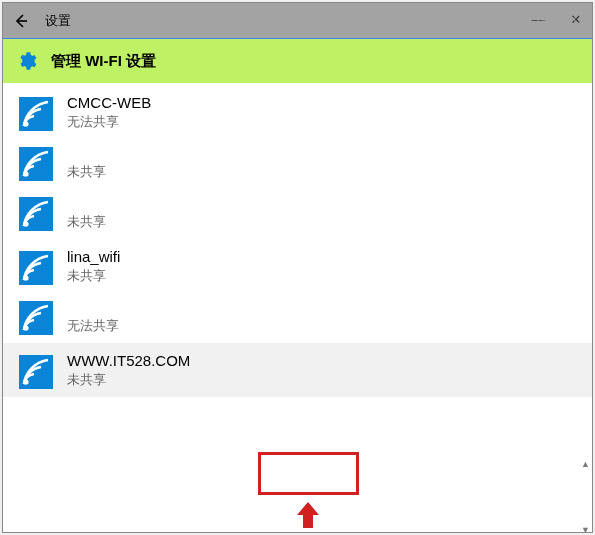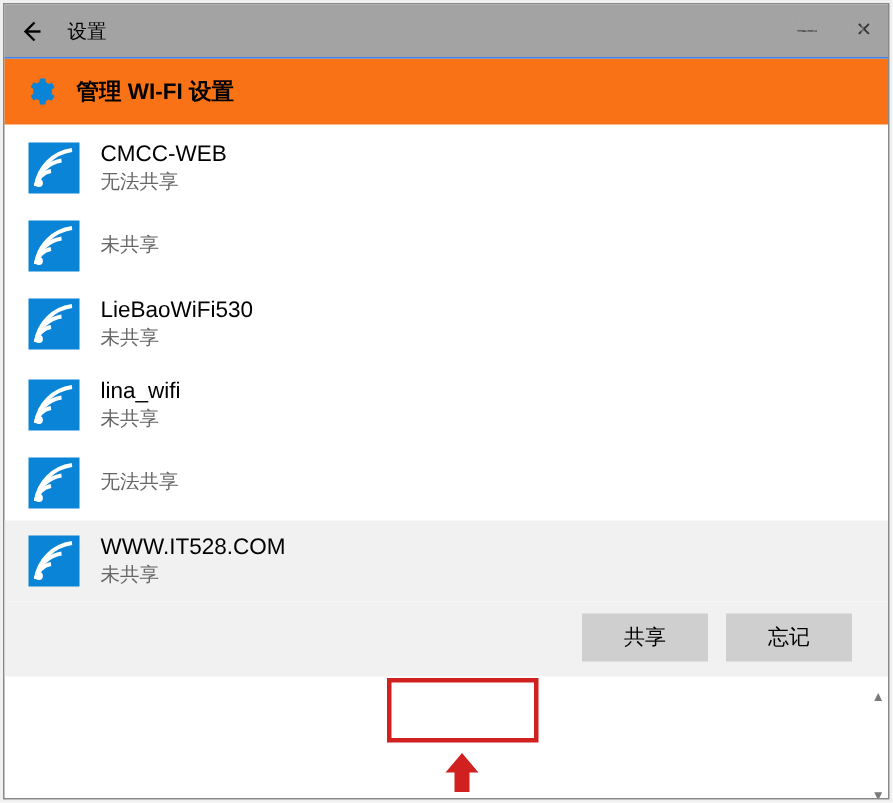--- a/index.html
+++ b/index.html
@@ -64,7 +64,7 @@
     height: 44px;
     display: flex;
     align-items: center;
-    background: #f97316;
+    background: #bef264;
     padding-left: 12px;
     gap: 14px;
   }

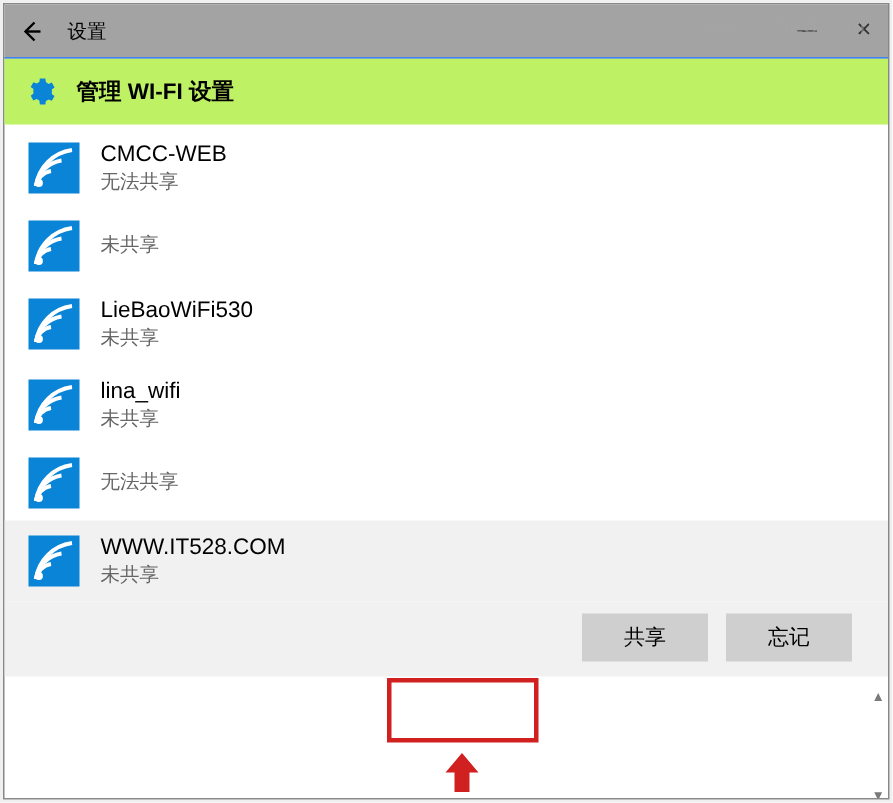--- a/index.html
+++ b/index.html
@@ -90,7 +90,7 @@
     display: flex;
     padding: 8px 16px;
     gap: 14px;
-    align-items: center;
+    align-items: flex-end;
   }
   .netitem.selected {
     background: #f1f1f1;

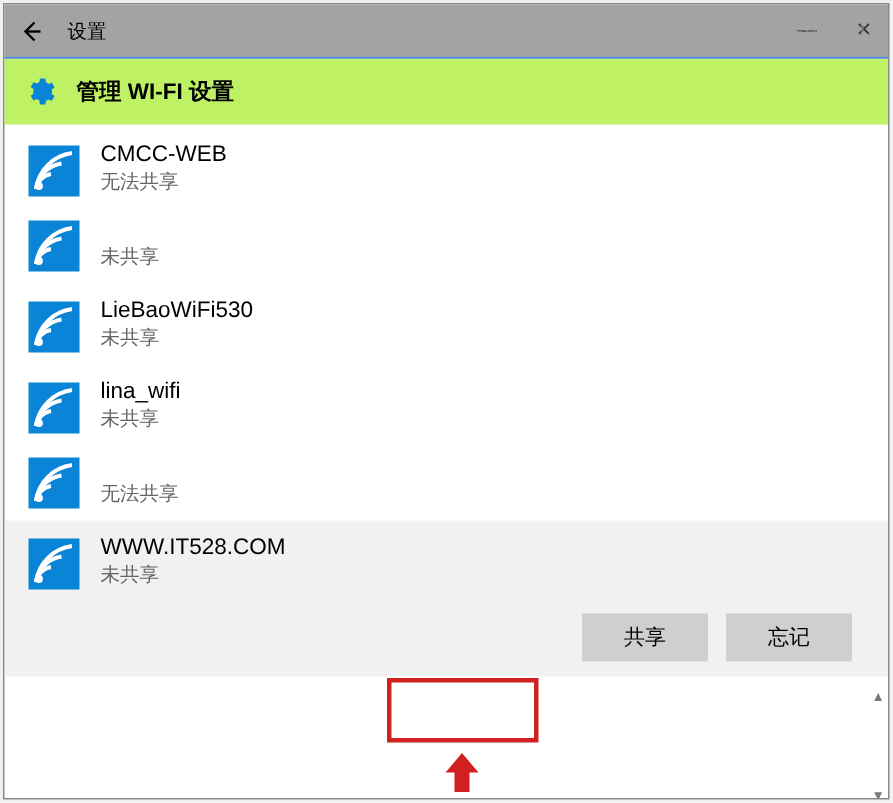--- a/index.html
+++ b/index.html
@@ -122,7 +122,6 @@
     font-size: 13px;
     color: #666;
     line-height: 18px;
-    font-family: Liberation Mono, monospace;
   }
   .action-row {
     display: flex;

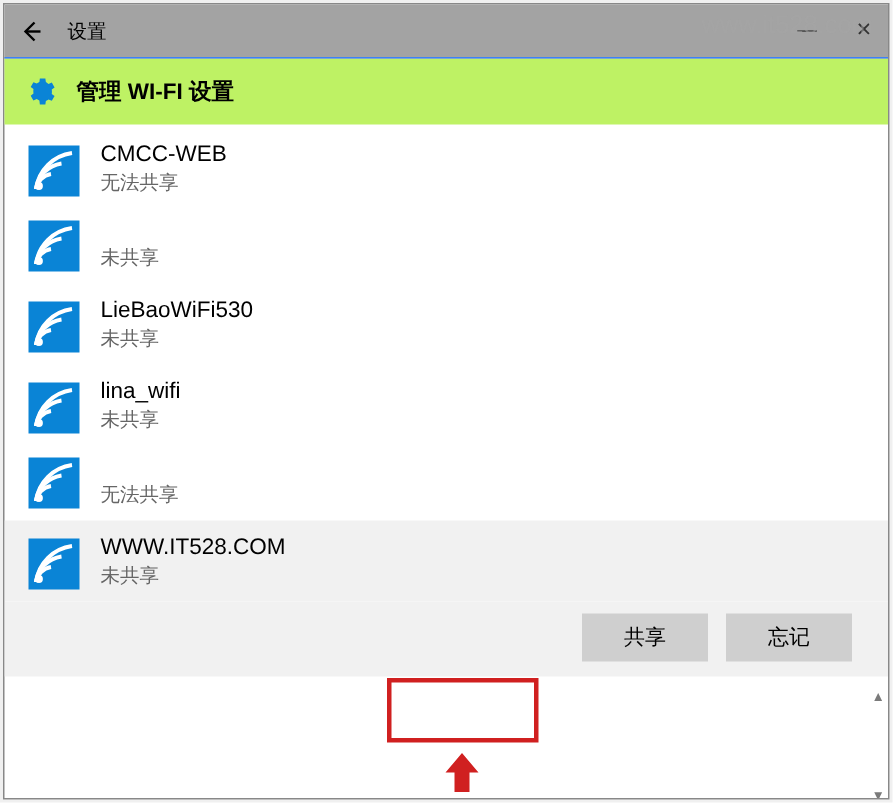--- a/index.html
+++ b/index.html
@@ -258,7 +258,6 @@
             </svg>
           </div>
           <div class="netinfo">
-            <div class="net-name">LieBaoWiFi530</div>
             <div class="net-status">未共享</div>
           </div>
         </div>

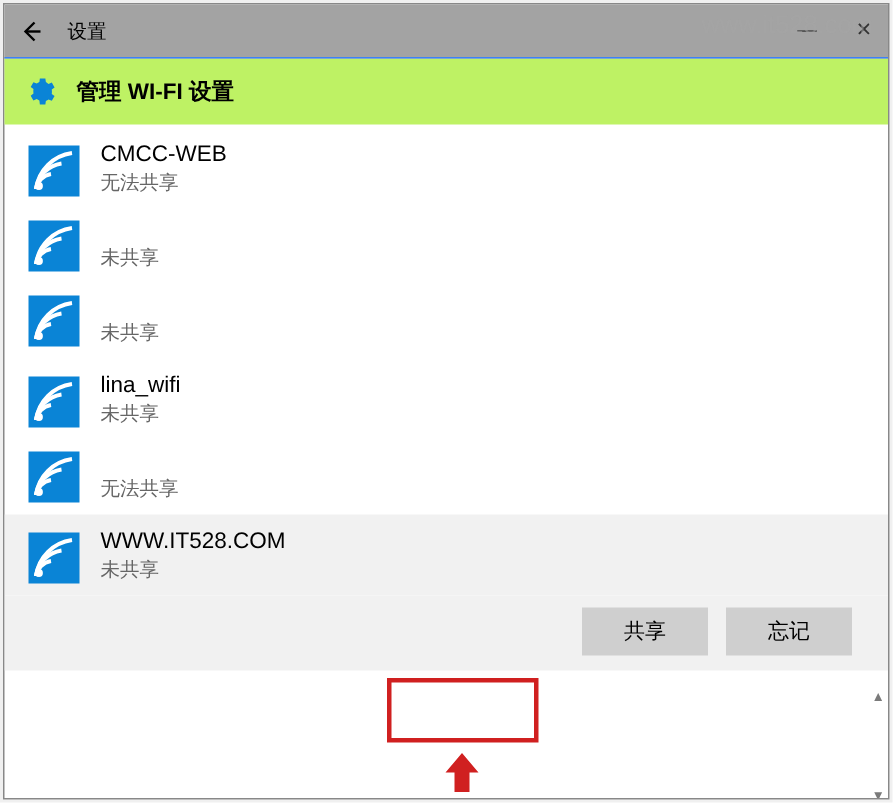--- a/index.html
+++ b/index.html
@@ -308,10 +308,6 @@
             <div class="net-status">未共享</div>
           </div>
         </div>
-        <div class="action-row">
-          <button class="action-btn">共享</button>
-          <button class="action-btn">忘记</button>
-        </div>
       </div>
     <div class="scrollbar">
       <div class="arr">▲</div>

